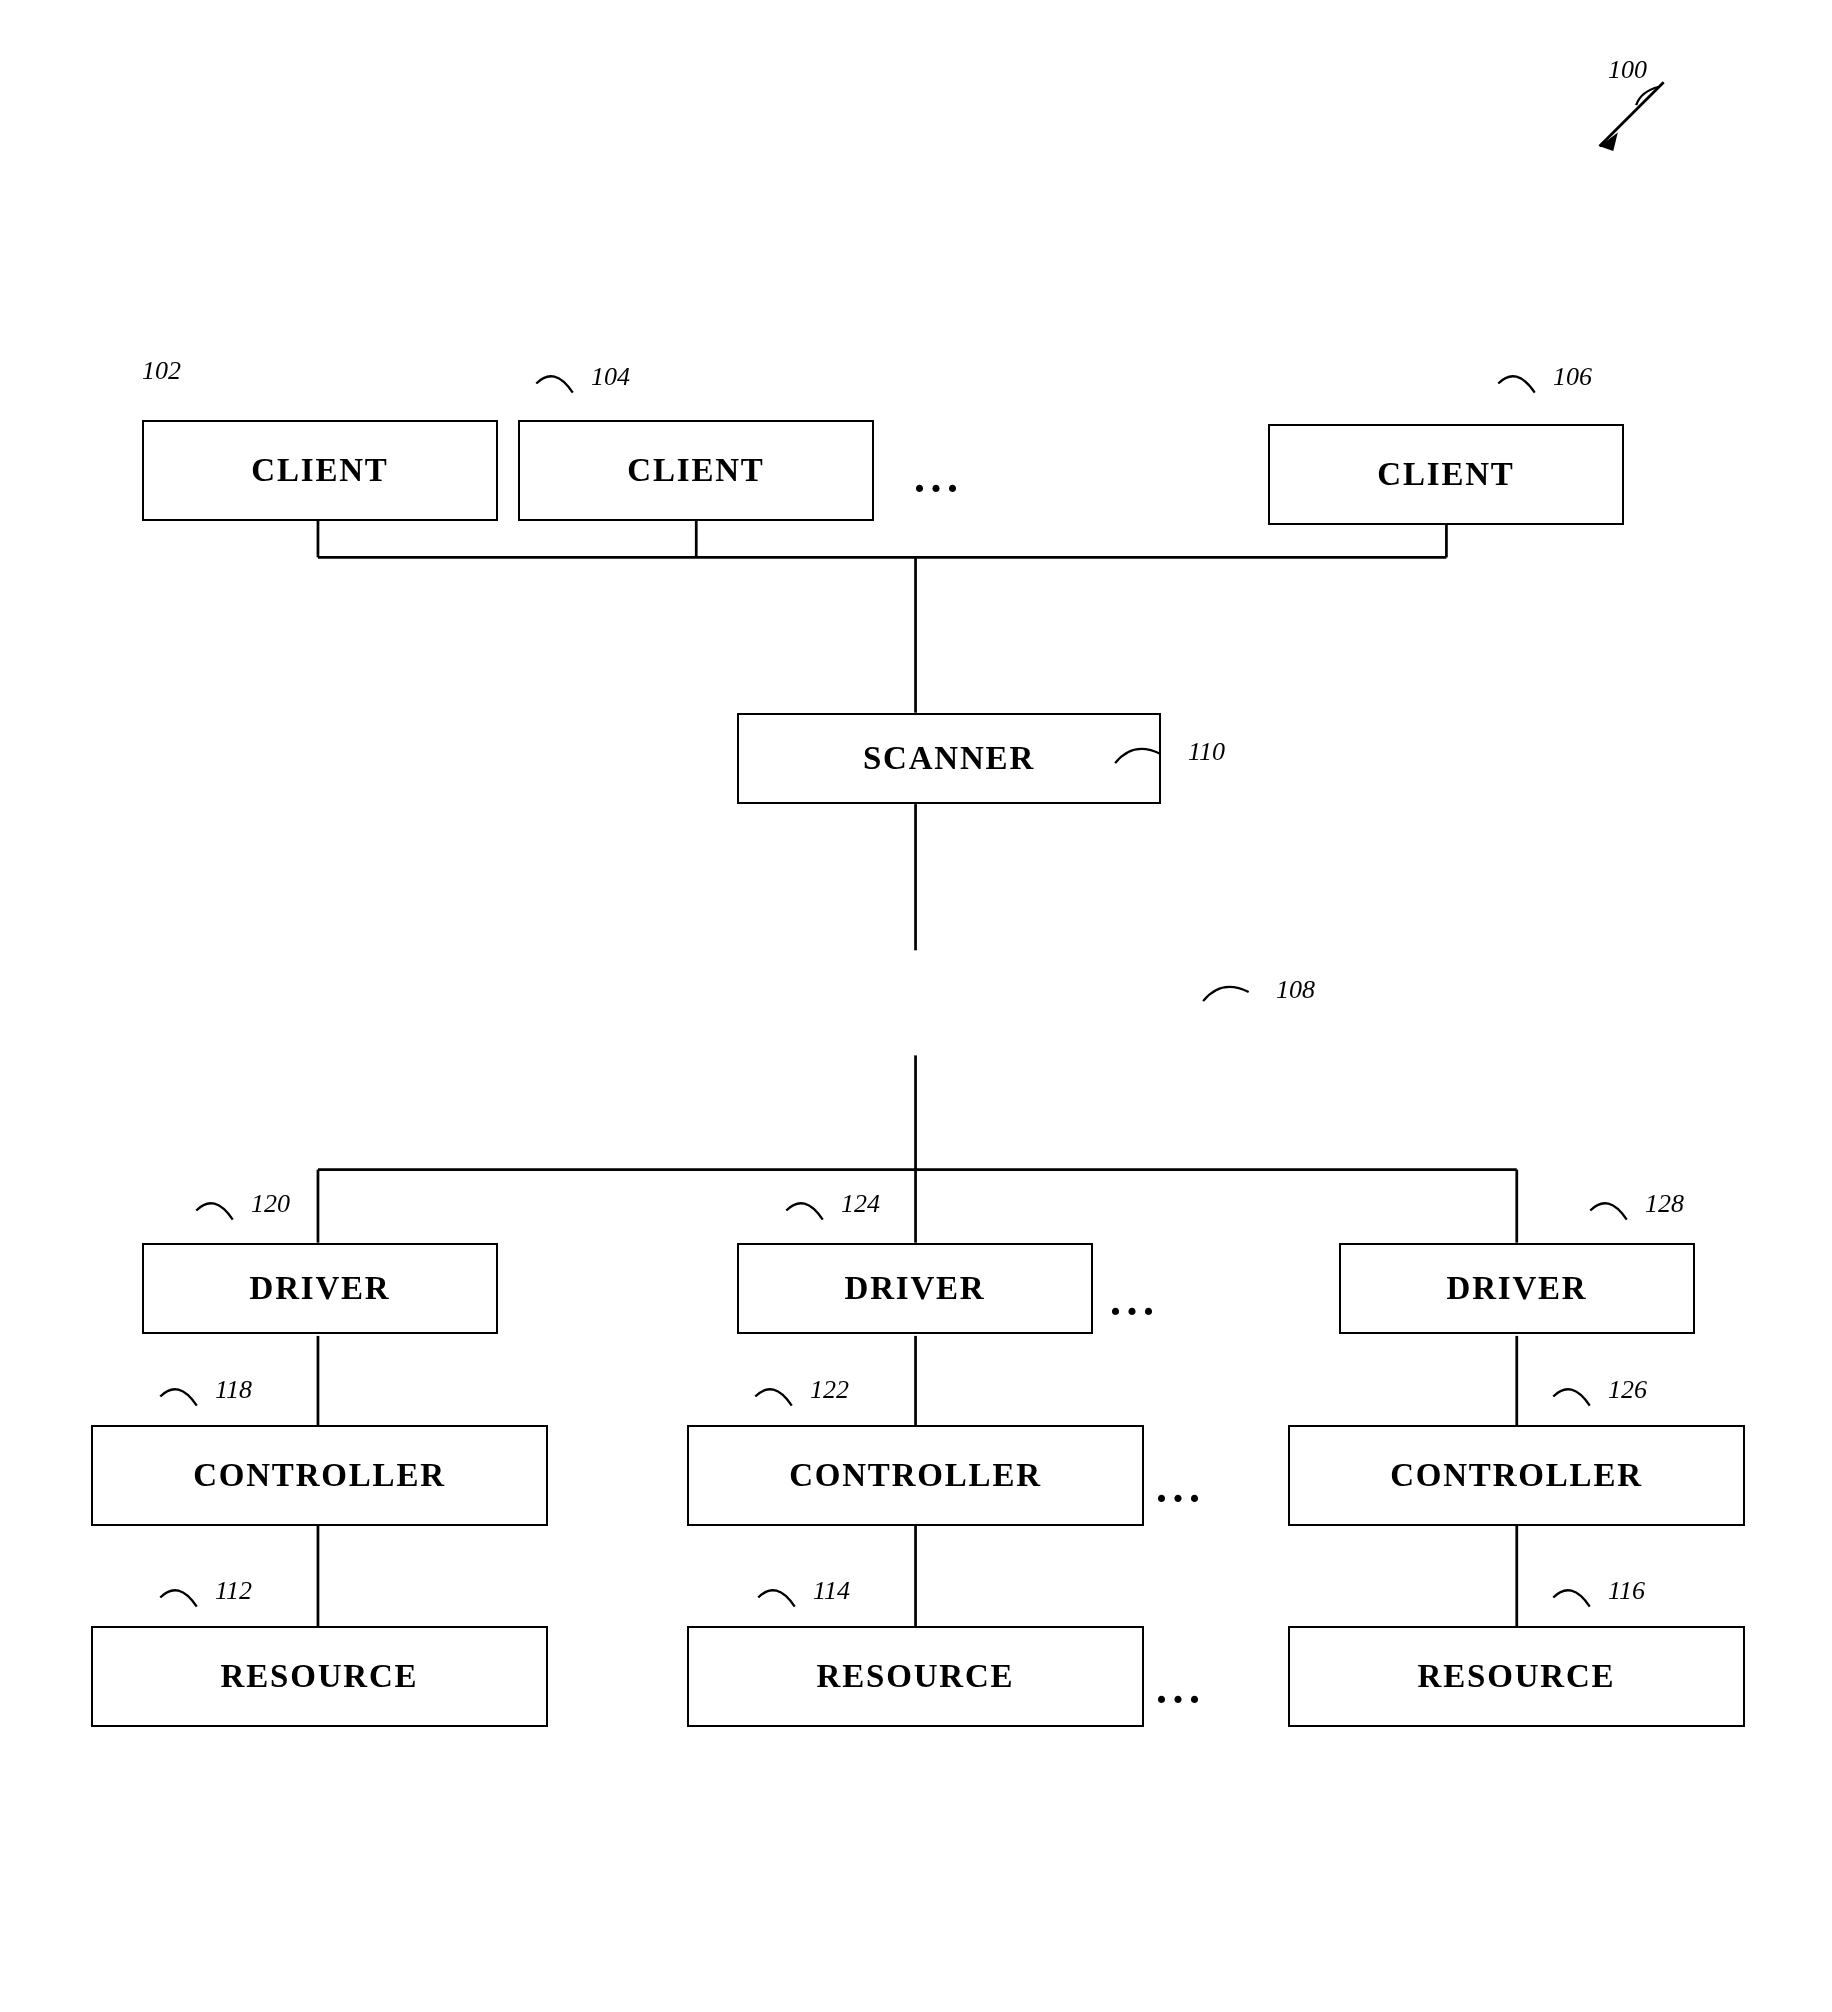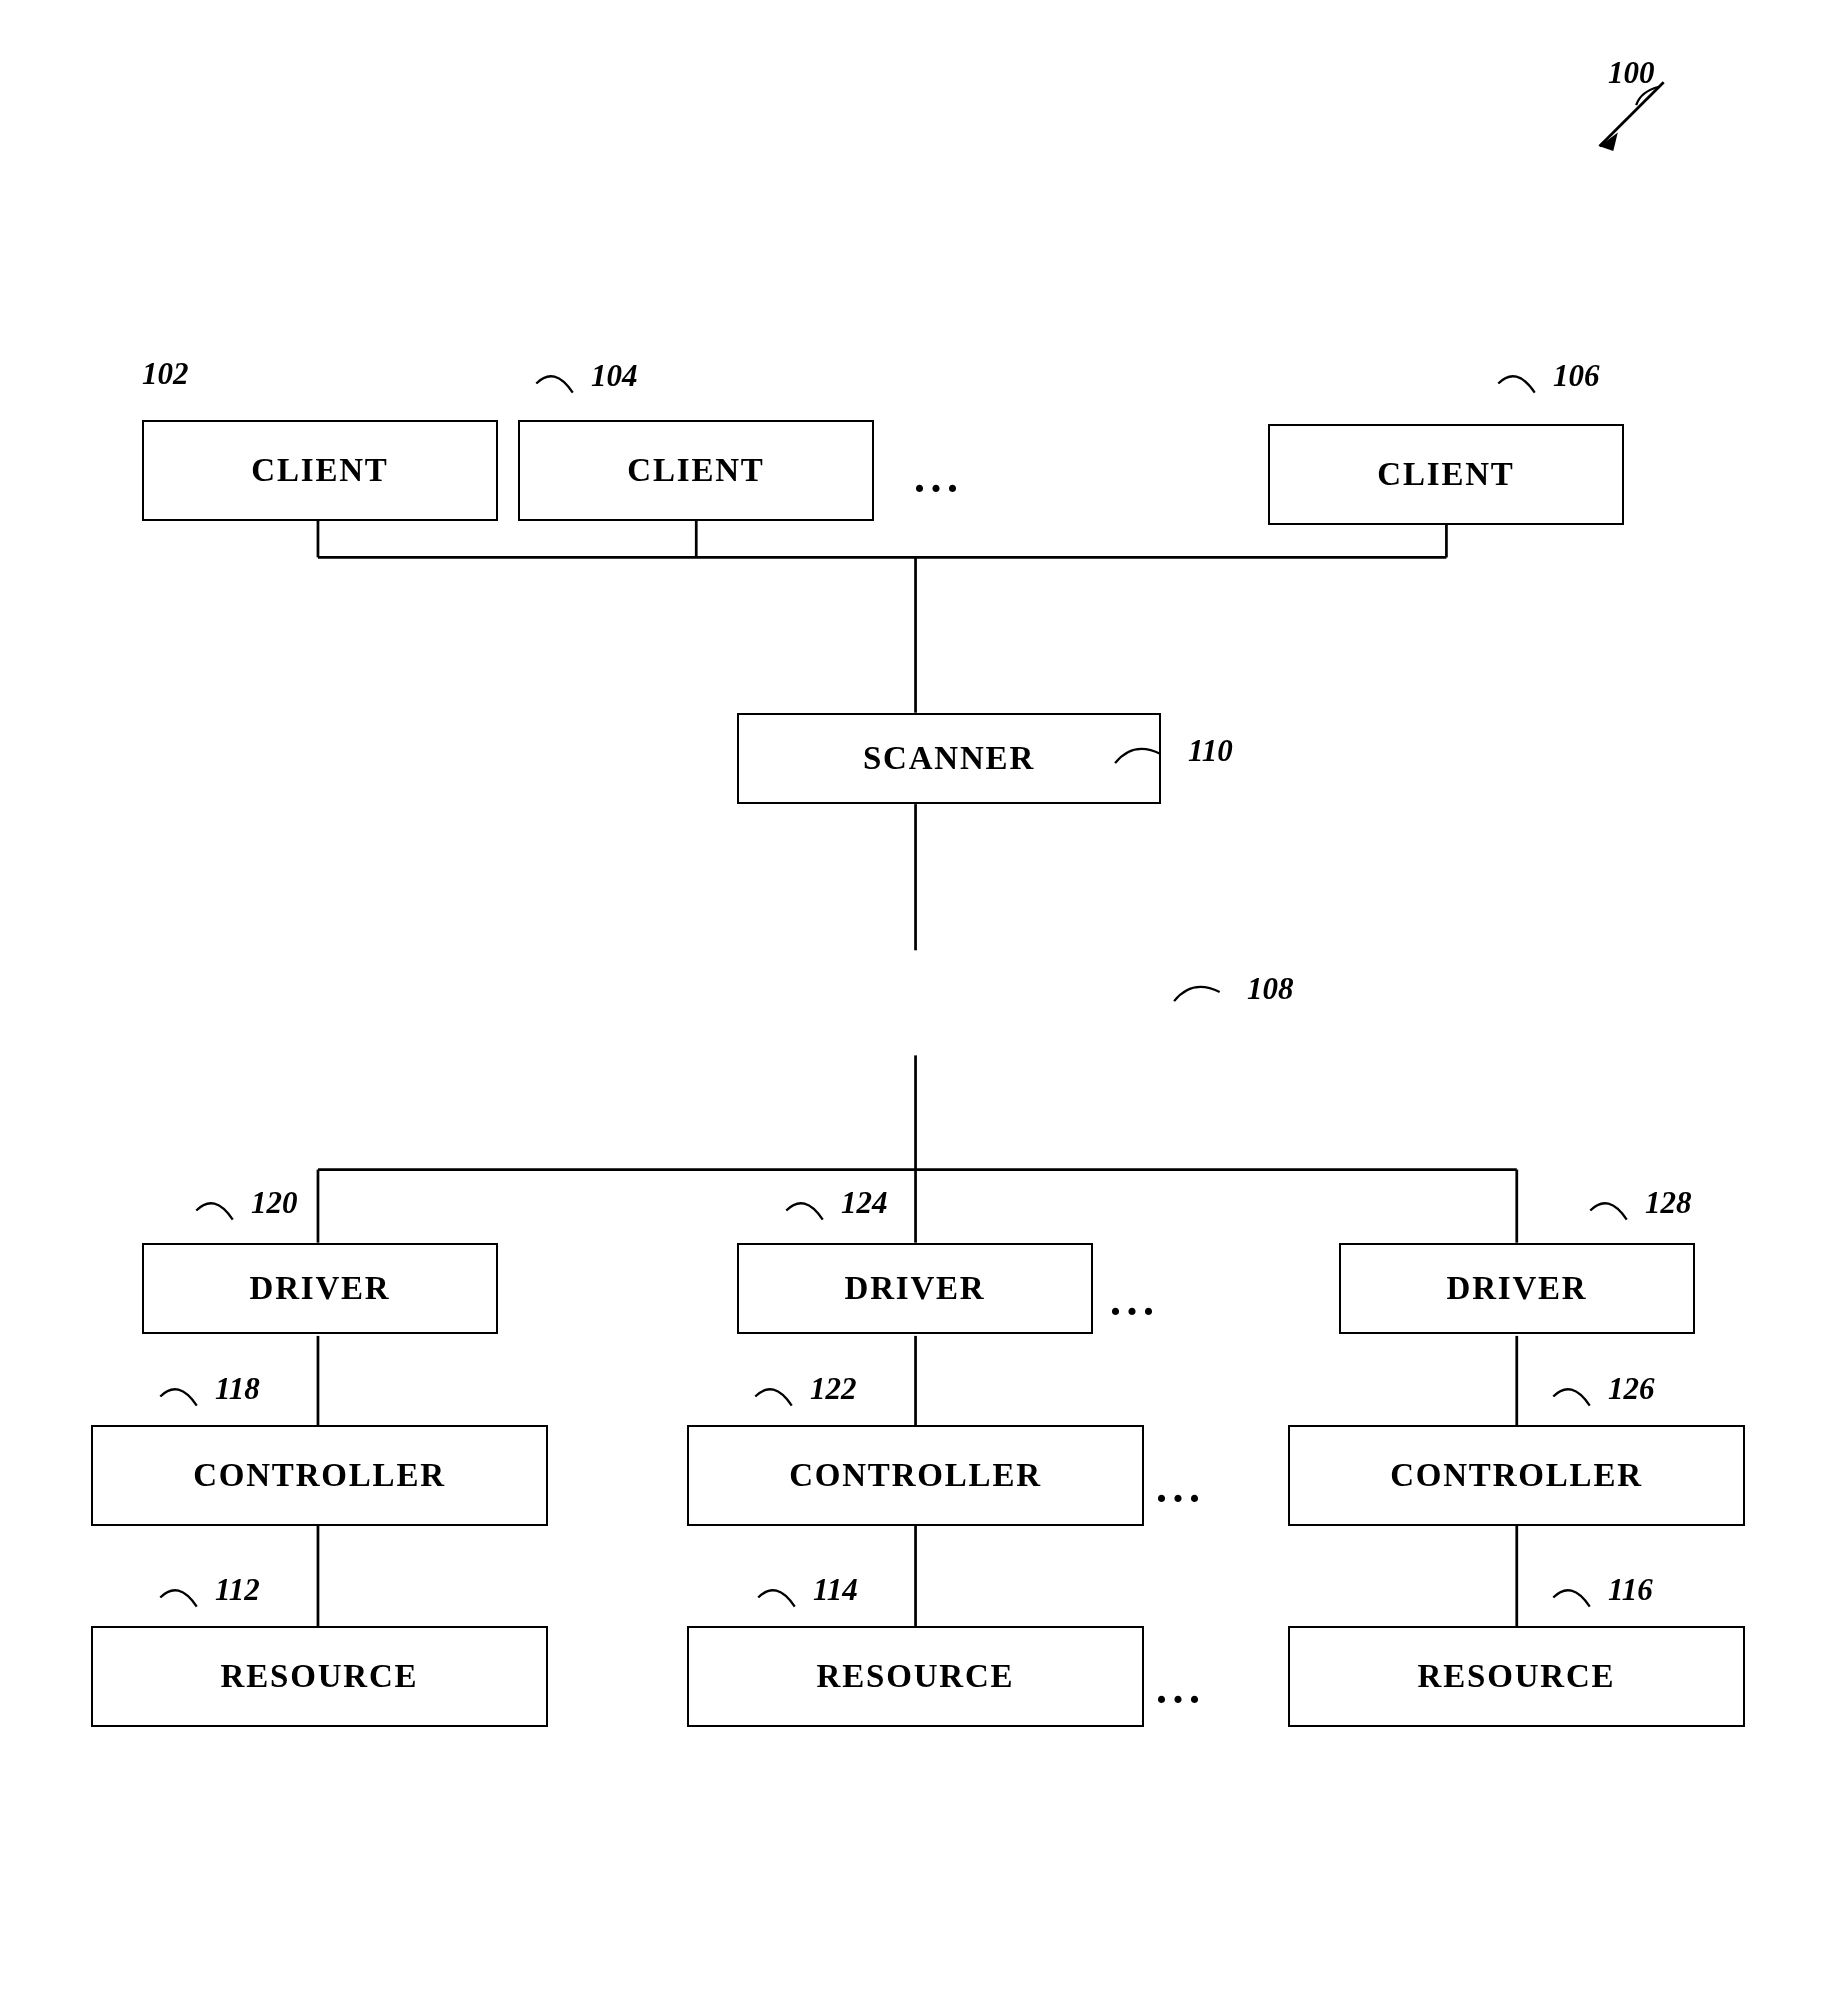--- a/index.html
+++ b/index.html
@@ -34,8 +34,8 @@
     .label-ref {
       position: absolute;
       font-style: italic;
-      font-size: 31px;
-      font-weight: bold;
+      font-size: 26px;
+      font-weight: normal;
     }
 
     .dots {

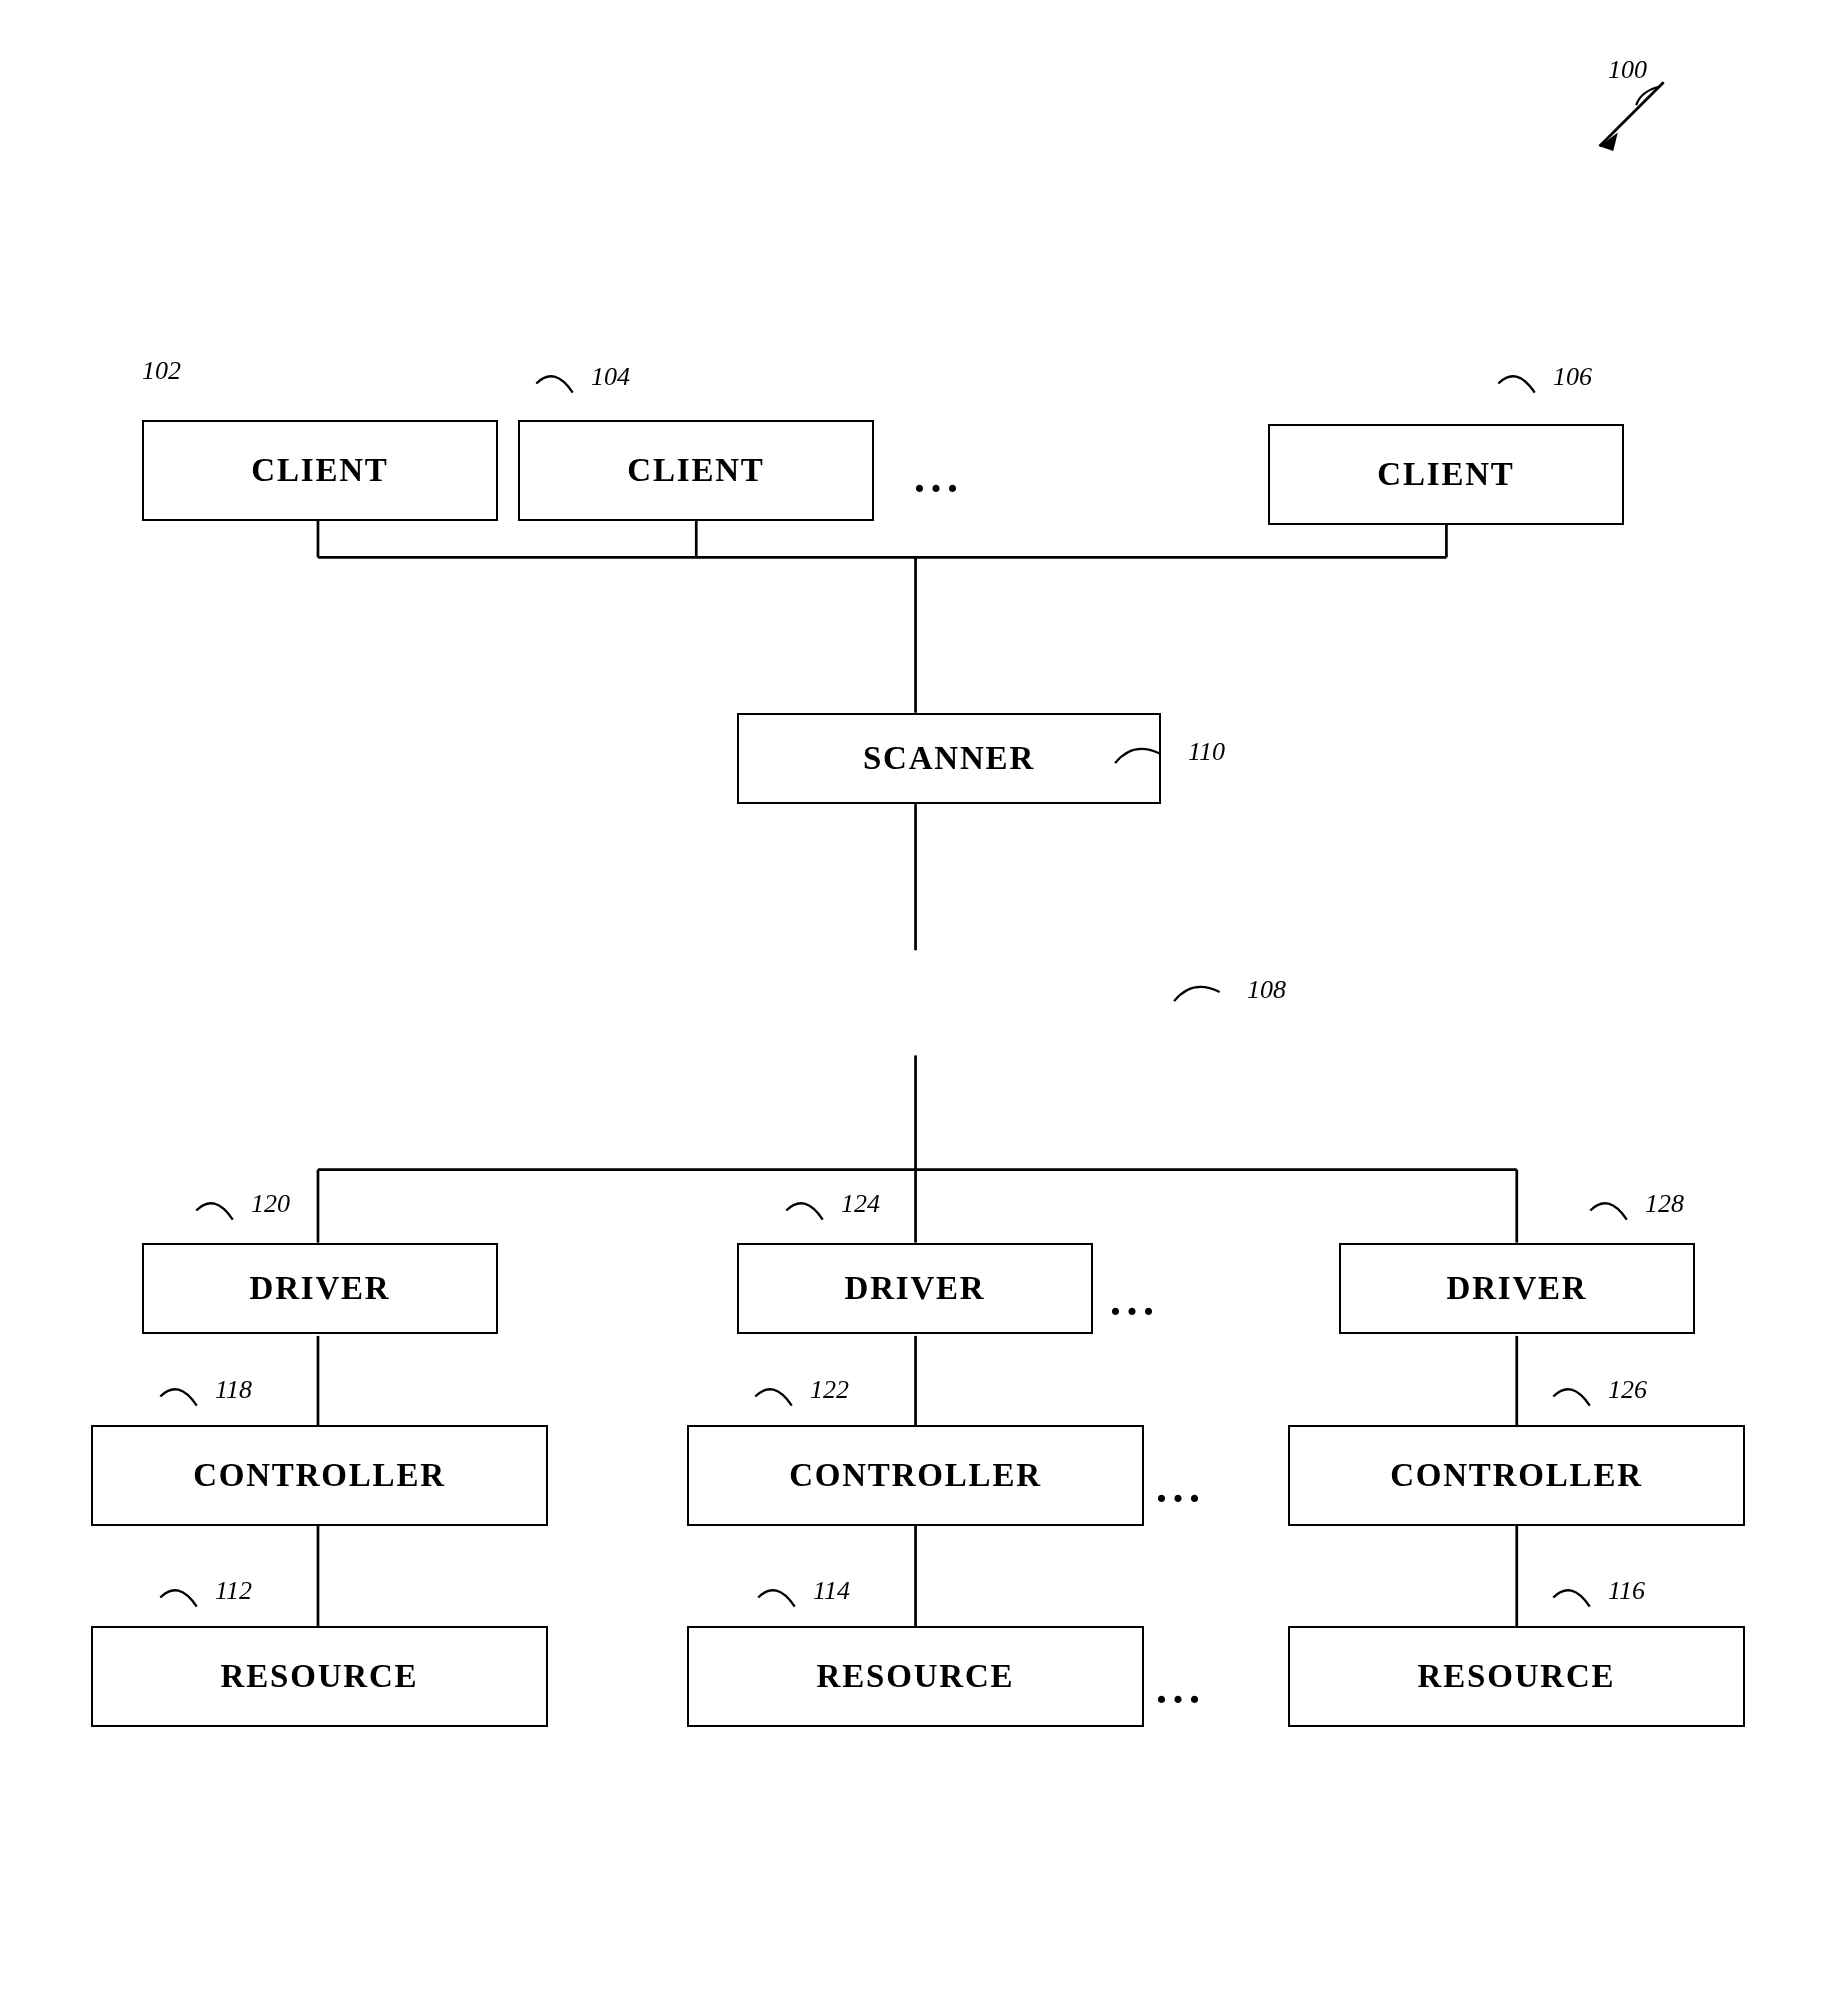--- a/index.html
+++ b/index.html
@@ -141,7 +141,7 @@
   </div>
 
 
-  <div class="label-ref" style="top: 969px; left: 1165px;">
+  <div class="label-ref" style="top: 969px; left: 1194px;">
     <svg width="82" height="46" style="display:inline-block; vertical-align:middle;" viewBox="0 0 90 50">
       <path d="M 10 35 Q 30 10 60 25" stroke="#000" stroke-width="2.5" fill="none"></path>
     </svg><span>108</span>

